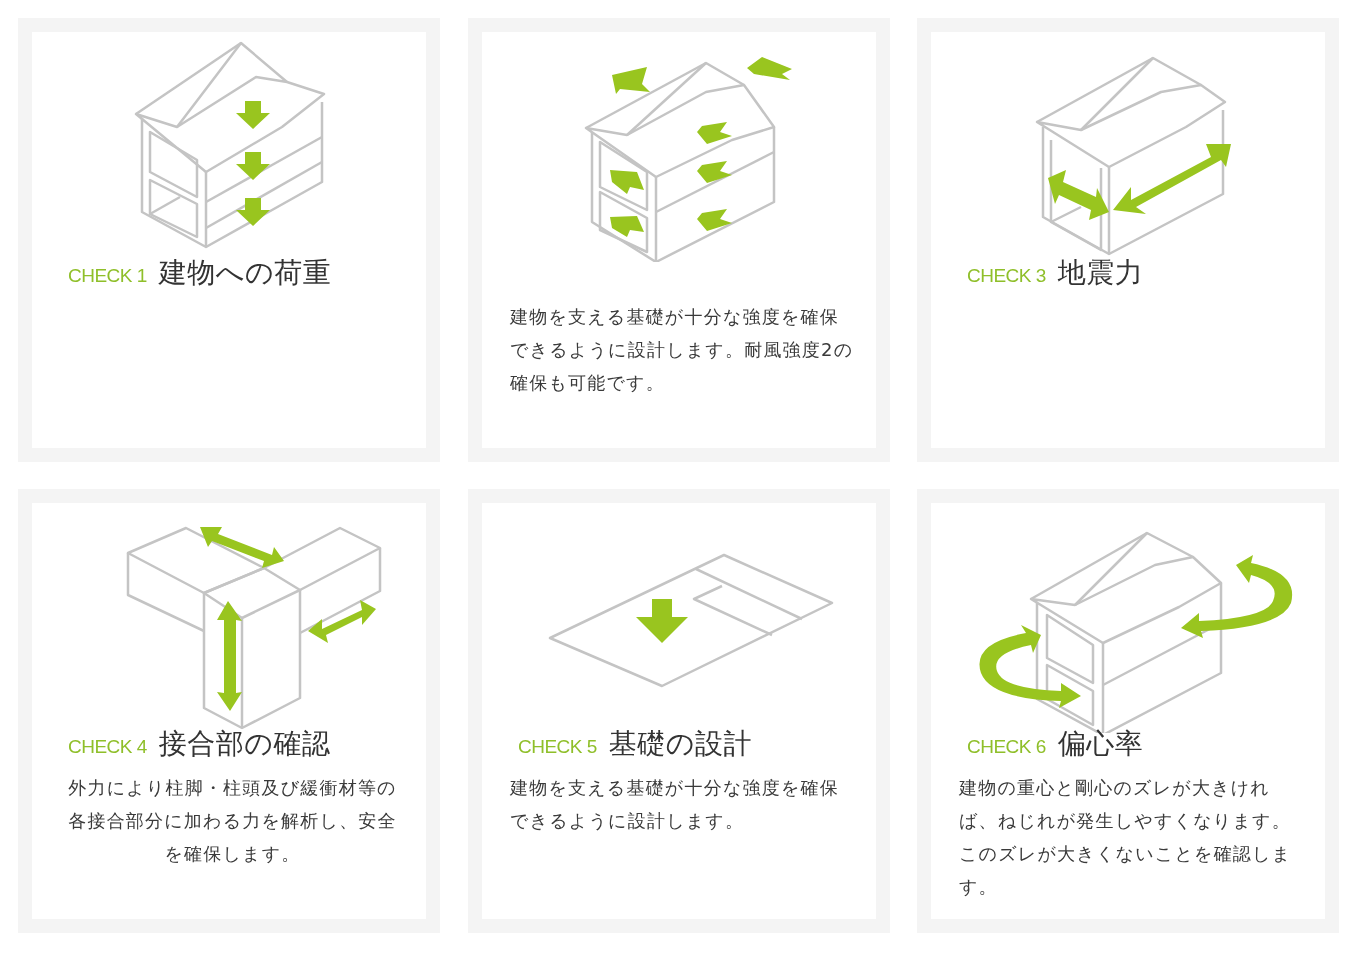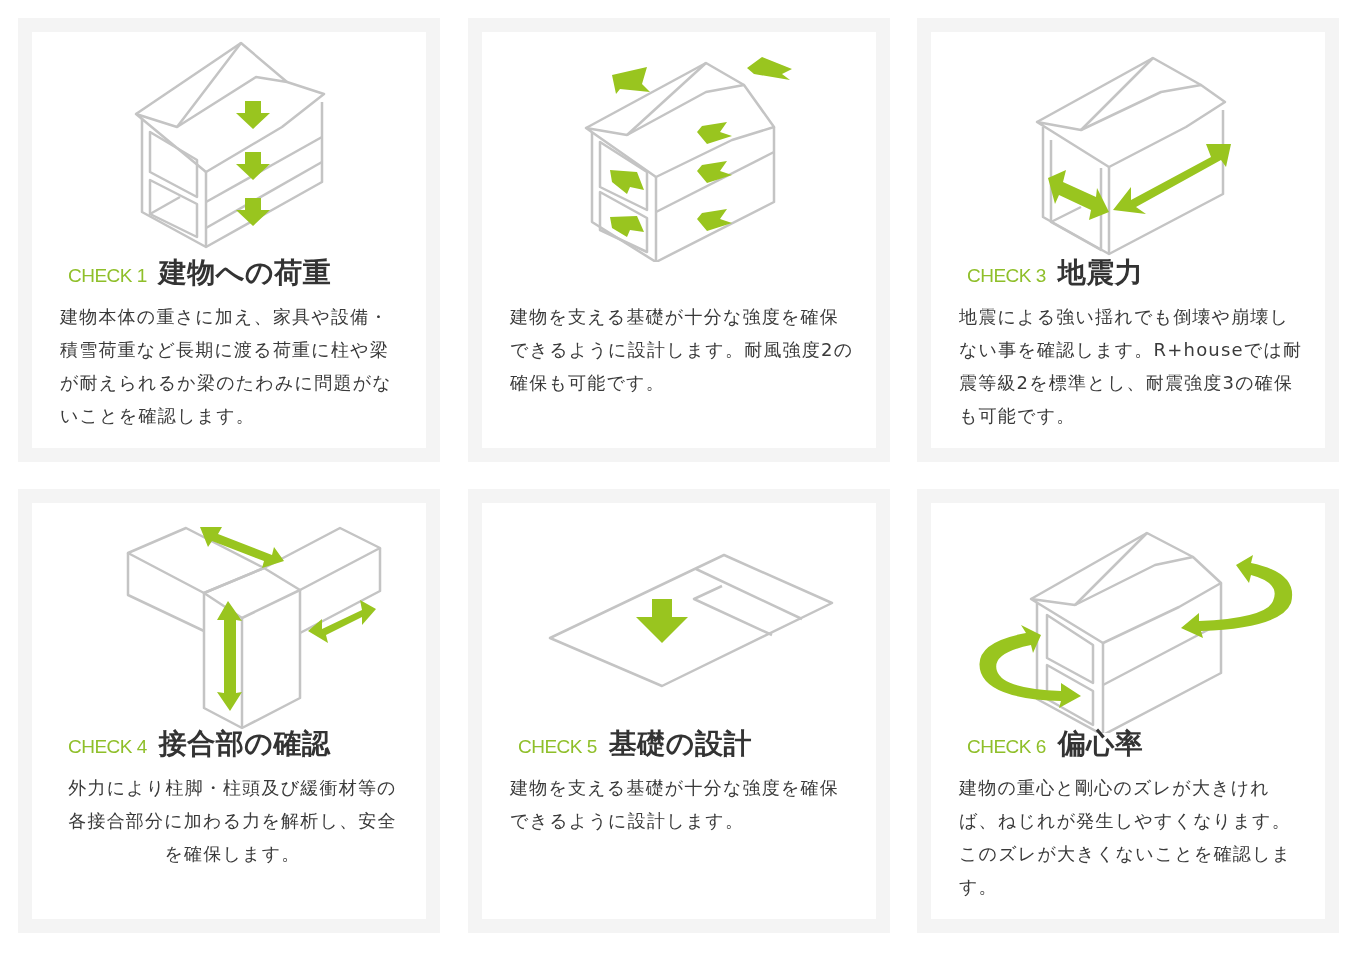--- a/index.html
+++ b/index.html
@@ -11,7 +11,7 @@
   .illus svg { width: 394px; height: 230px; display: block; }
   .heading { position: absolute; left: 36px; top: 222px; display: flex; align-items: baseline; white-space: nowrap; }
   .check { color: #8fbf2a; font-family: "Liberation Sans", sans-serif; font-size: 19px; letter-spacing: -0.5px; margin-right: 12px; }
-  .title { color: #333333; font-size: 28px; font-weight: bold; letter-spacing: 0.5px; }
+  .title { color: #333333; font-size: 28px; font-weight: normal; letter-spacing: 0.5px; }
   .desc { position: absolute; left: 28px; top: 268px; width: 345px; color: #3a3a3a;
           font-size: 18px; line-height: 33px; letter-spacing: 1.2px; margin: 0; }
 </style>

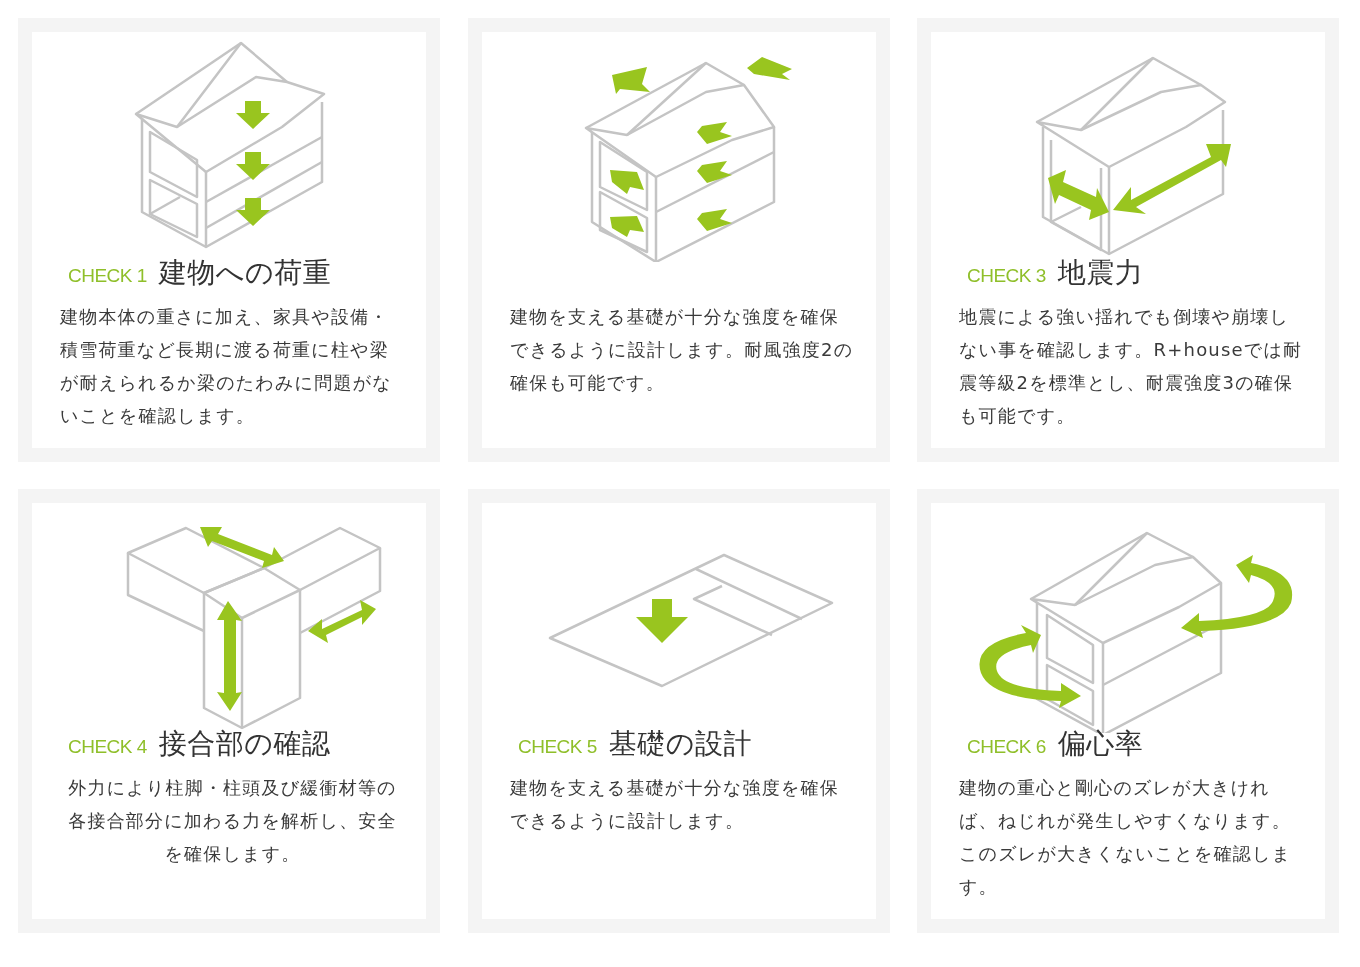--- a/index.html
+++ b/index.html
@@ -44,7 +44,6 @@
     <span class="check">CHECK 1</span>
     <span class="title">建物への荷重</span>
   </div>
-  <p class="desc">建物本体の重さに加え、家具や設備・積雪荷重など長期に渡る荷重に柱や梁が耐えられるか梁のたわみに問題がないことを確認します。</p>
 </div>
 
 <div class="card" style="left:468px; top:18px;">

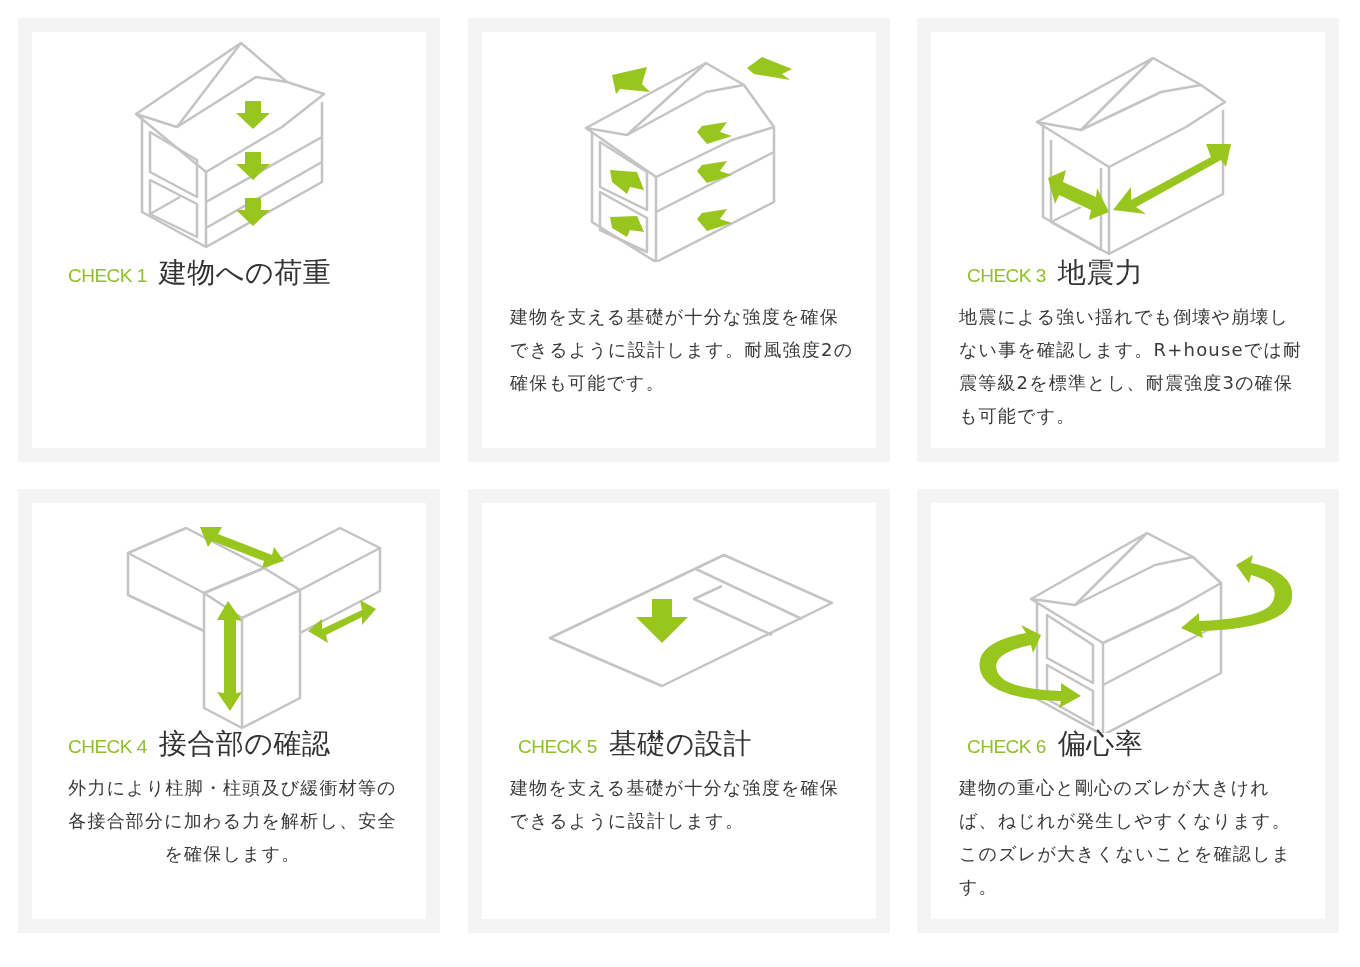--- a/index.html
+++ b/index.html
@@ -95,7 +95,6 @@
     <span class="check">CHECK 3</span>
     <span class="title">地震力</span>
   </div>
-  <p class="desc">地震による強い揺れでも倒壊や崩壊しない事を確認します。R+houseでは耐震等級2を標準とし、耐震強度3の確保も可能です。</p>
 </div>
 
 <div class="card" style="left:18px; top:489px;text-align:center;">

